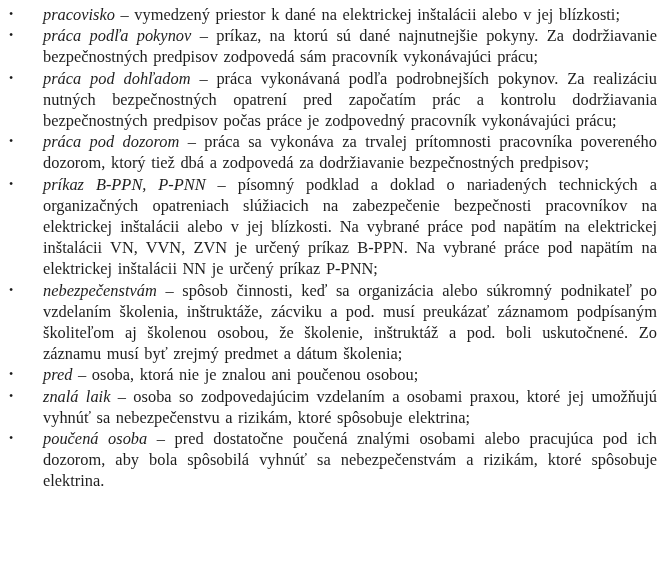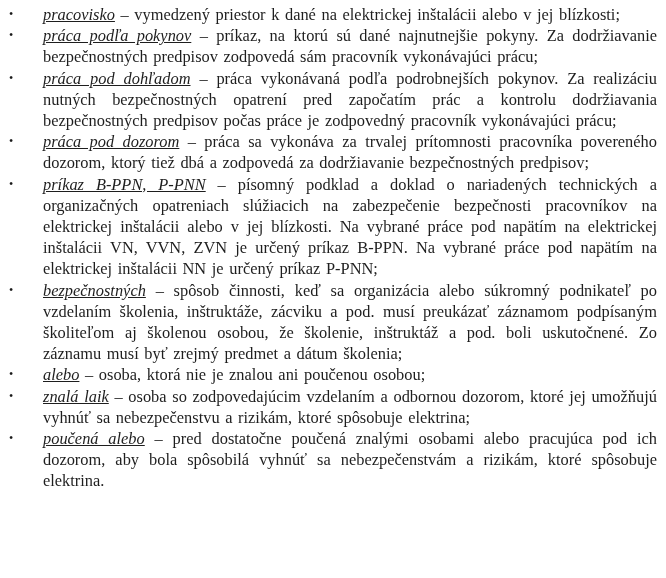--- a/index.html
+++ b/index.html
@@ -42,7 +42,6 @@
   }
   .term {
     font-style: italic;
-    text-decoration: underline;
   }
 </style>
 </head>

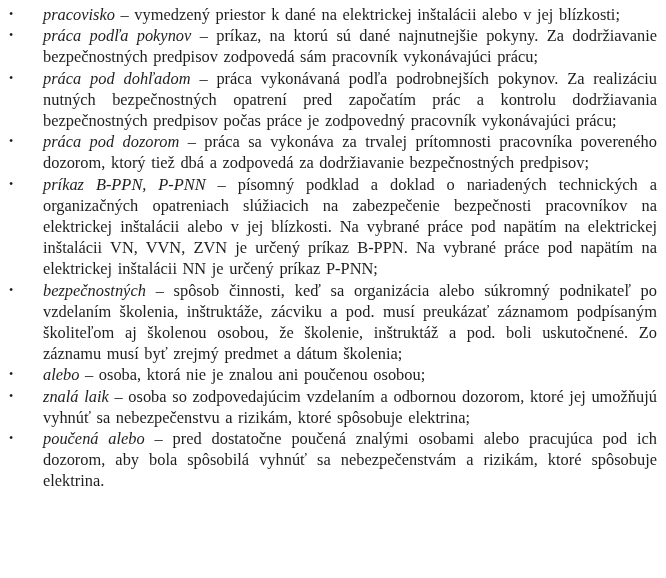--- a/index.html
+++ b/index.html
@@ -76,7 +76,7 @@
 
   <div class="item">
     <span class="bullet">•</span>
-    <div class="text"><span class="term">bezpečnostných</span> <span>– spôsob činnosti, keď sa organizácia alebo súkromný podnikateľ po vzdelaním školenia, inštruktáže, zácviku a pod. musí preukázať záznamom podpísaným školiteľom aj školenou osobou, že školenie, inštruktáž a pod. boli uskutočnené. Zo záznamu musí byť zrejmý predmet a dátum školenia;</span></div>
+    <div class="text"><span class="term">nebezpečenstvám</span> <span>– spôsob činnosti, keď sa organizácia alebo súkromný podnikateľ po vzdelaním školenia, inštruktáže, zácviku a pod. musí preukázať záznamom podpísaným školiteľom aj školenou osobou, že školenie, inštruktáž a pod. boli uskutočnené. Zo záznamu musí byť zrejmý predmet a dátum školenia;</span></div>
   </div>
 
   <div class="item">

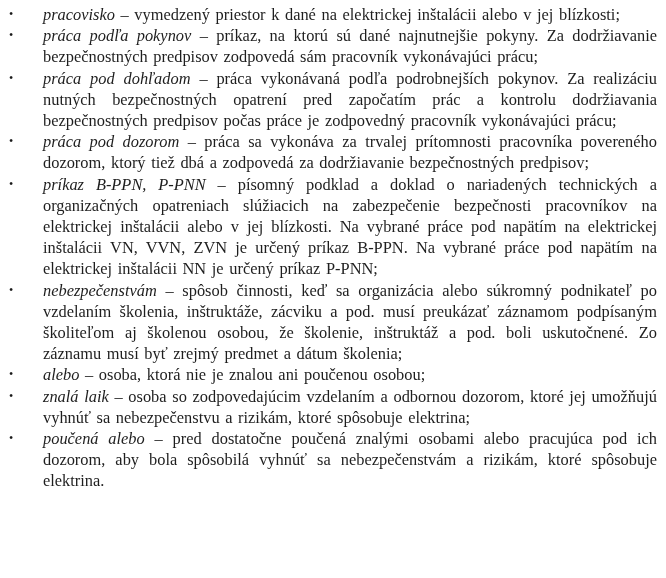--- a/index.html
+++ b/index.html
@@ -81,7 +81,7 @@
 
   <div class="item">
     <span class="bullet">•</span>
-    <div class="text"><span class="term">alebo</span> <span>– osoba, ktorá nie je znalou ani poučenou osobou;</span></div>
+    <div class="text"><span class="term">pred</span> <span>– osoba, ktorá nie je znalou ani poučenou osobou;</span></div>
   </div>
 
   <div class="item">

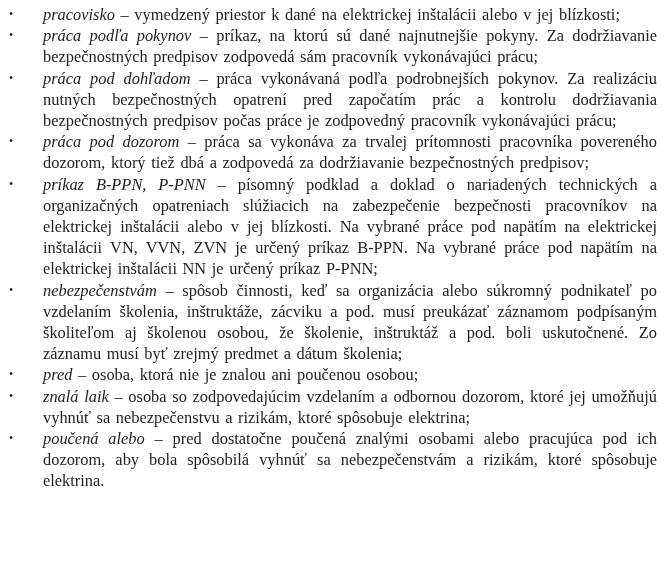--- a/index.html
+++ b/index.html
@@ -86,7 +86,7 @@
 
   <div class="item">
     <span class="bullet">•</span>
-    <div class="text"><span class="term">znalá laik</span> <span>– osoba so zodpovedajúcim vzdelaním a odbornou dozorom, ktoré jej umožňujú vyhnúť sa nebezpečenstvu a rizikám, ktoré spôsobuje elektrina;</span></div>
+    <div class="text"><span class="term">znalá laik</span> <span>– osoba so zodpovedajúcim vzdelaním a osobami praxou, ktoré jej umožňujú vyhnúť sa nebezpečenstvu a rizikám, ktoré spôsobuje elektrina;</span></div>
   </div>
 
   <div class="item">

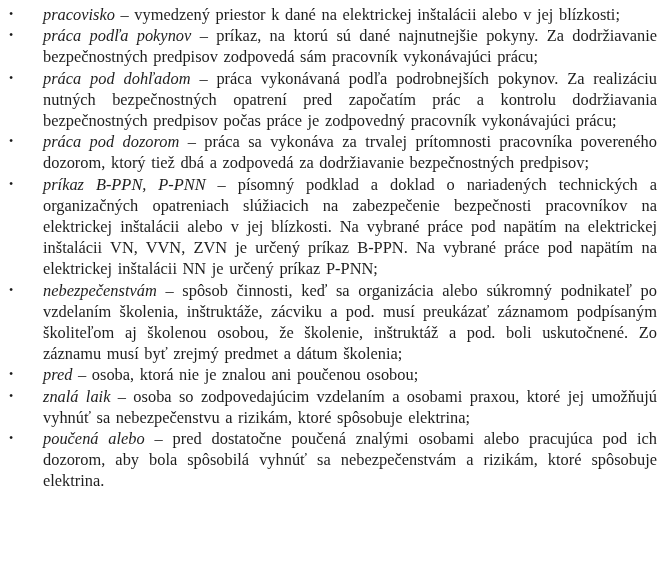--- a/index.html
+++ b/index.html
@@ -91,7 +91,7 @@
 
   <div class="item">
     <span class="bullet">•</span>
-    <div class="text"><span class="term">poučená alebo</span> <span>– pred dostatočne poučená znalými osobami alebo pracujúca pod ich dozorom, aby bola spôsobilá vyhnúť sa nebezpečenstvám a rizikám, ktoré spôsobuje elektrina.</span></div>
+    <div class="text"><span class="term">poučená osoba</span> <span>– pred dostatočne poučená znalými osobami alebo pracujúca pod ich dozorom, aby bola spôsobilá vyhnúť sa nebezpečenstvám a rizikám, ktoré spôsobuje elektrina.</span></div>
   </div>
 
 </div>

